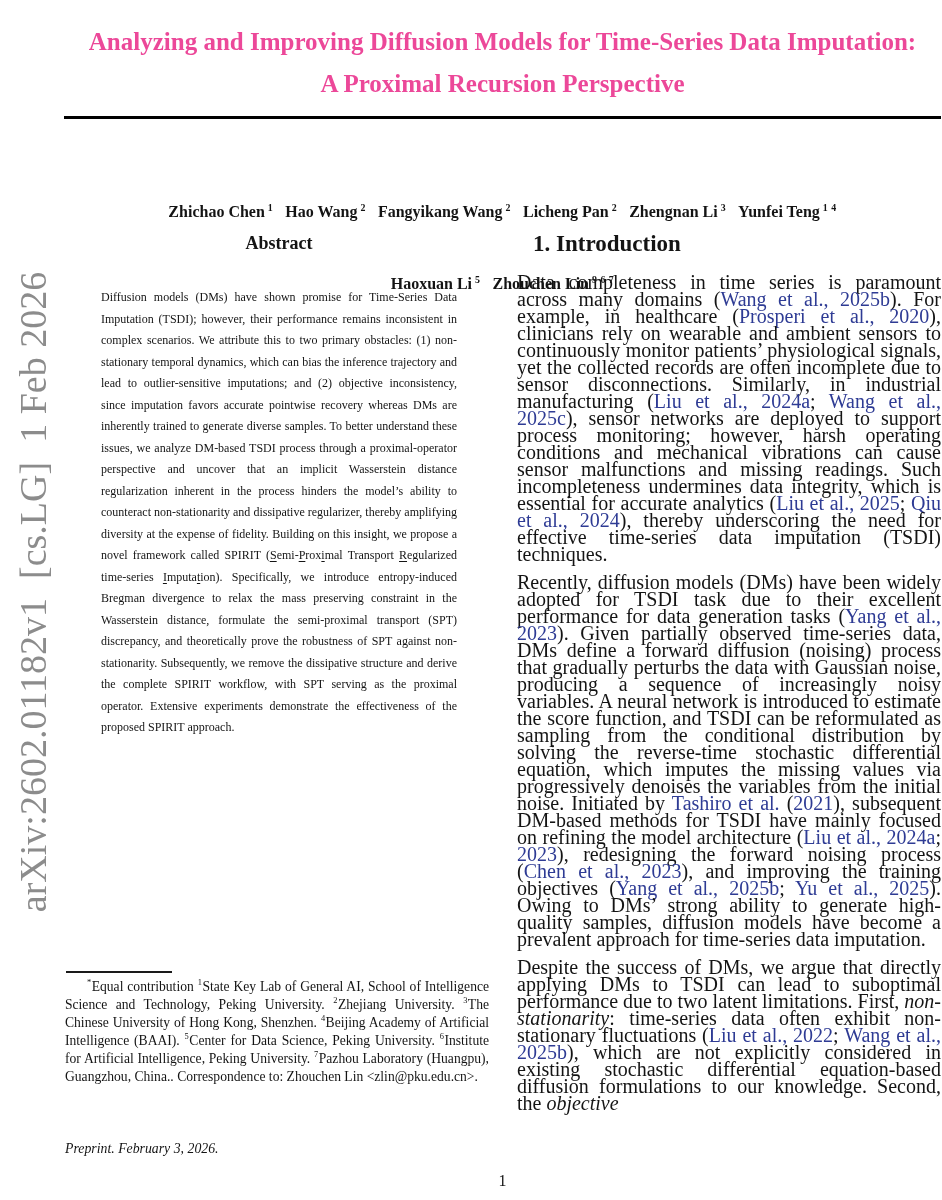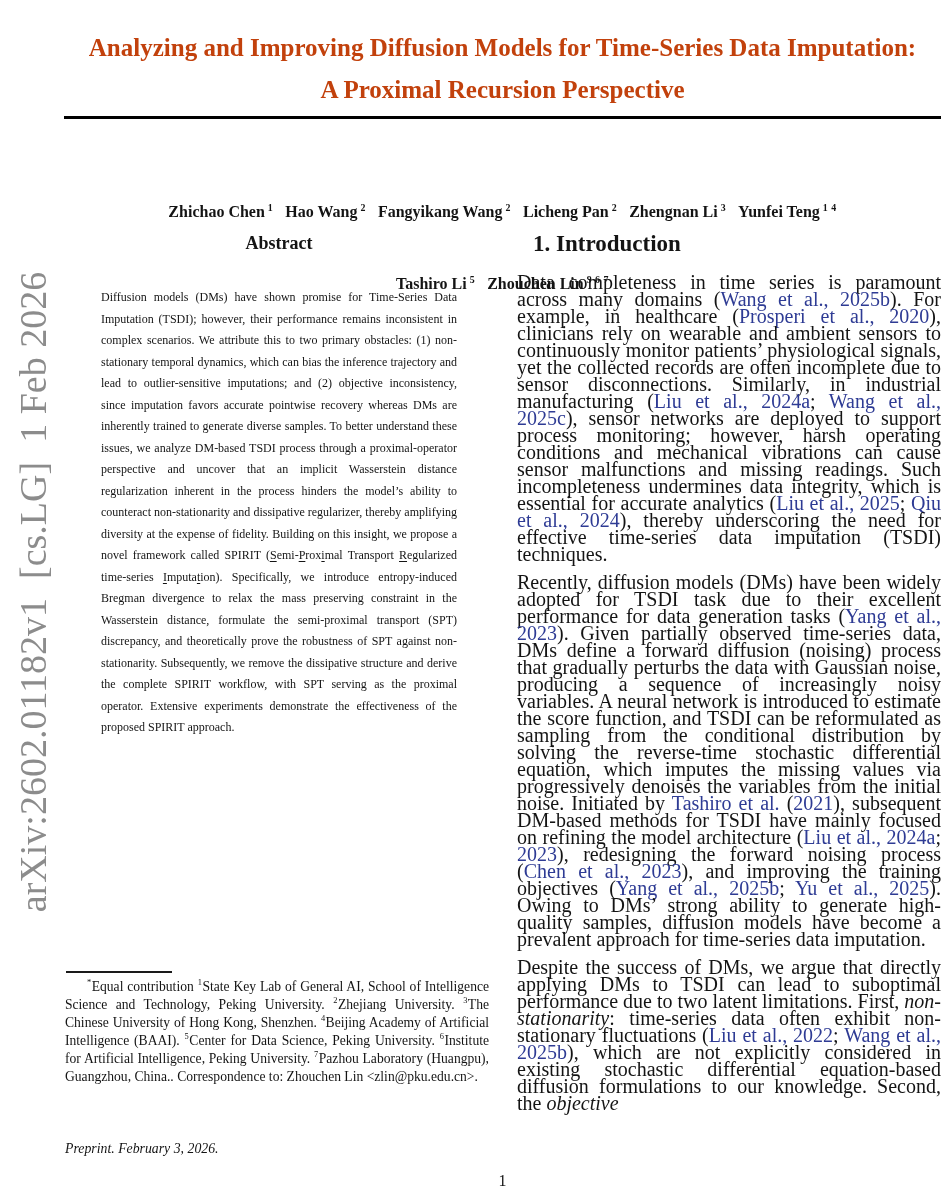--- a/index.html
+++ b/index.html
@@ -8,8 +8,8 @@
     font-family:"Liberation Serif","DejaVu Serif",serif;color:#141414;
   }
   .content{position:absolute;left:64px;top:0;width:877px;height:1200px;}
-  .title{position:absolute;top:27px;left:0;width:100%;text-align:center;
-         font-weight:700;font-size:25px;line-height:42px;color:#c2410c;}
+  .title{position:absolute;top:21px;left:0;width:100%;text-align:center;
+         font-weight:700;font-size:25px;line-height:42px;color:#ec4899;}
   .title-rule{position:absolute;top:116px;left:0;width:877px;height:3px;background:#000;}
   .authors{position:absolute;top:152px;left:0;width:100%;text-align:center;
            font-weight:700;font-size:16px;line-height:24px;white-space:pre-wrap;}

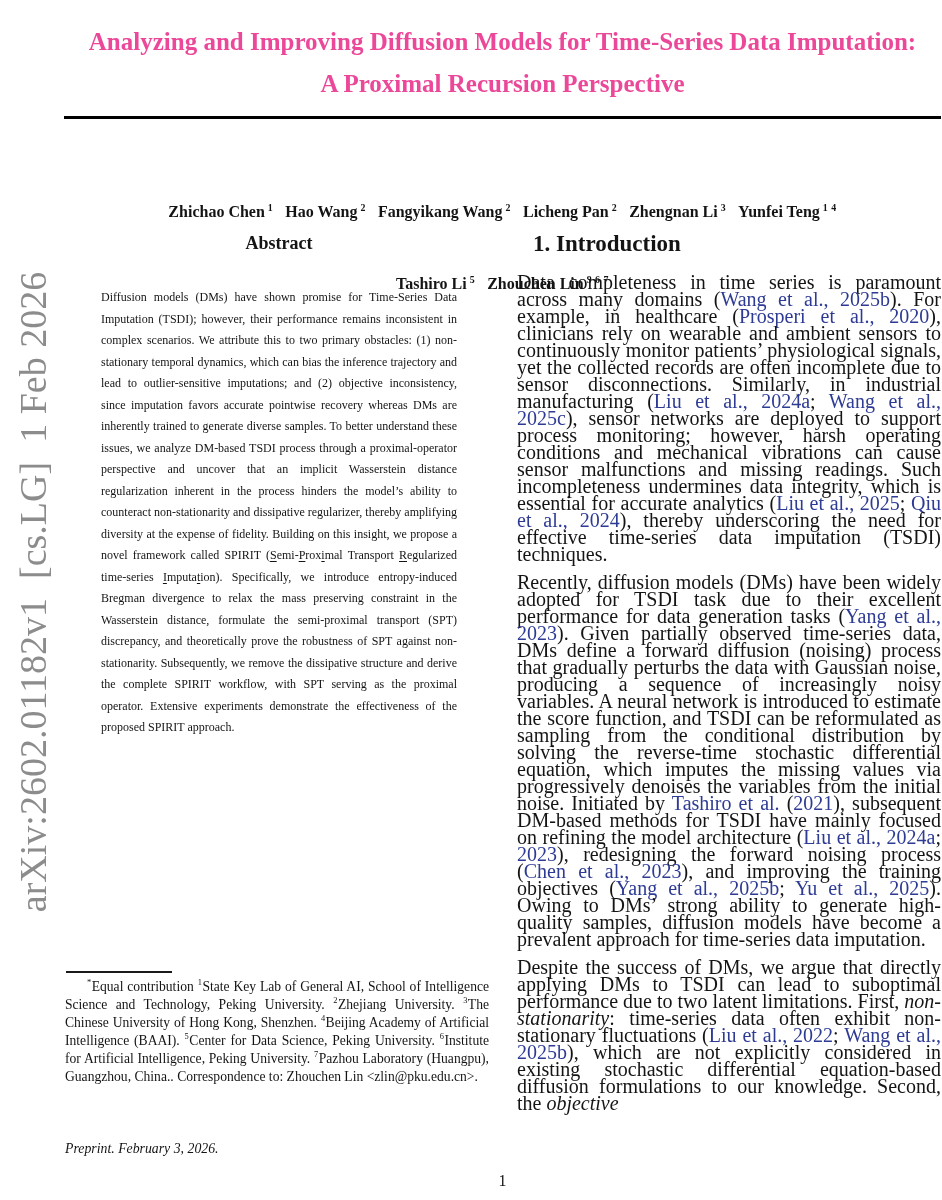--- a/index.html
+++ b/index.html
@@ -54,7 +54,7 @@
 
     <div class="authors">
       <div><span>Zhichao Chen</span><span class="sup"> 1</span><span>&nbsp;&nbsp;&nbsp;</span><span>Hao Wang</span><span class="sup"> 2</span><span>&nbsp;&nbsp;&nbsp;</span><span>Fangyikang Wang</span><span class="sup"> 2</span><span>&nbsp;&nbsp;&nbsp;</span><span>Licheng Pan</span><span class="sup"> 2</span><span>&nbsp;&nbsp;&nbsp;</span><span>Zhengnan Li</span><span class="sup"> 3</span><span>&nbsp;&nbsp;&nbsp;</span><span>Yunfei Teng</span><span class="sup"> 1 4</span></div>
-      <div><span>Tashiro Li</span><span class="sup"> 5</span><span>&nbsp;&nbsp;&nbsp;</span><span>Zhouchen Lin</span><span class="sup"> 9 6 7</span></div>
+      <div><span>Haoxuan Li</span><span class="sup"> 5</span><span>&nbsp;&nbsp;&nbsp;</span><span>Zhouchen Lin</span><span class="sup"> 9 6 7</span></div>
     </div>
 
     <div class="abs-head">Abstract</div>

